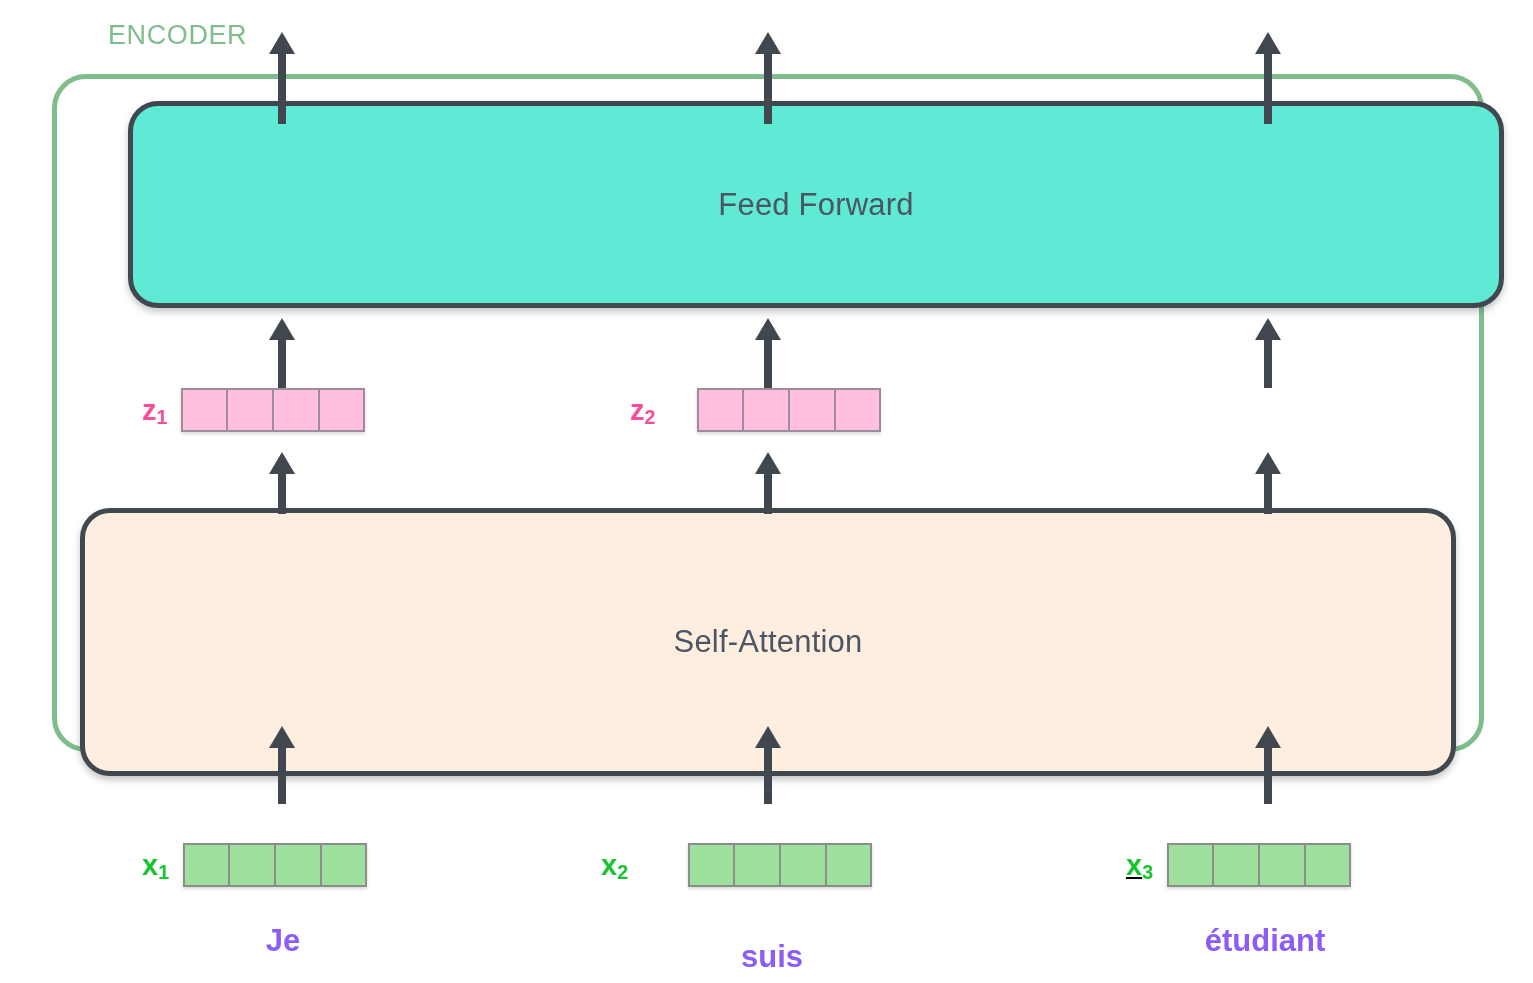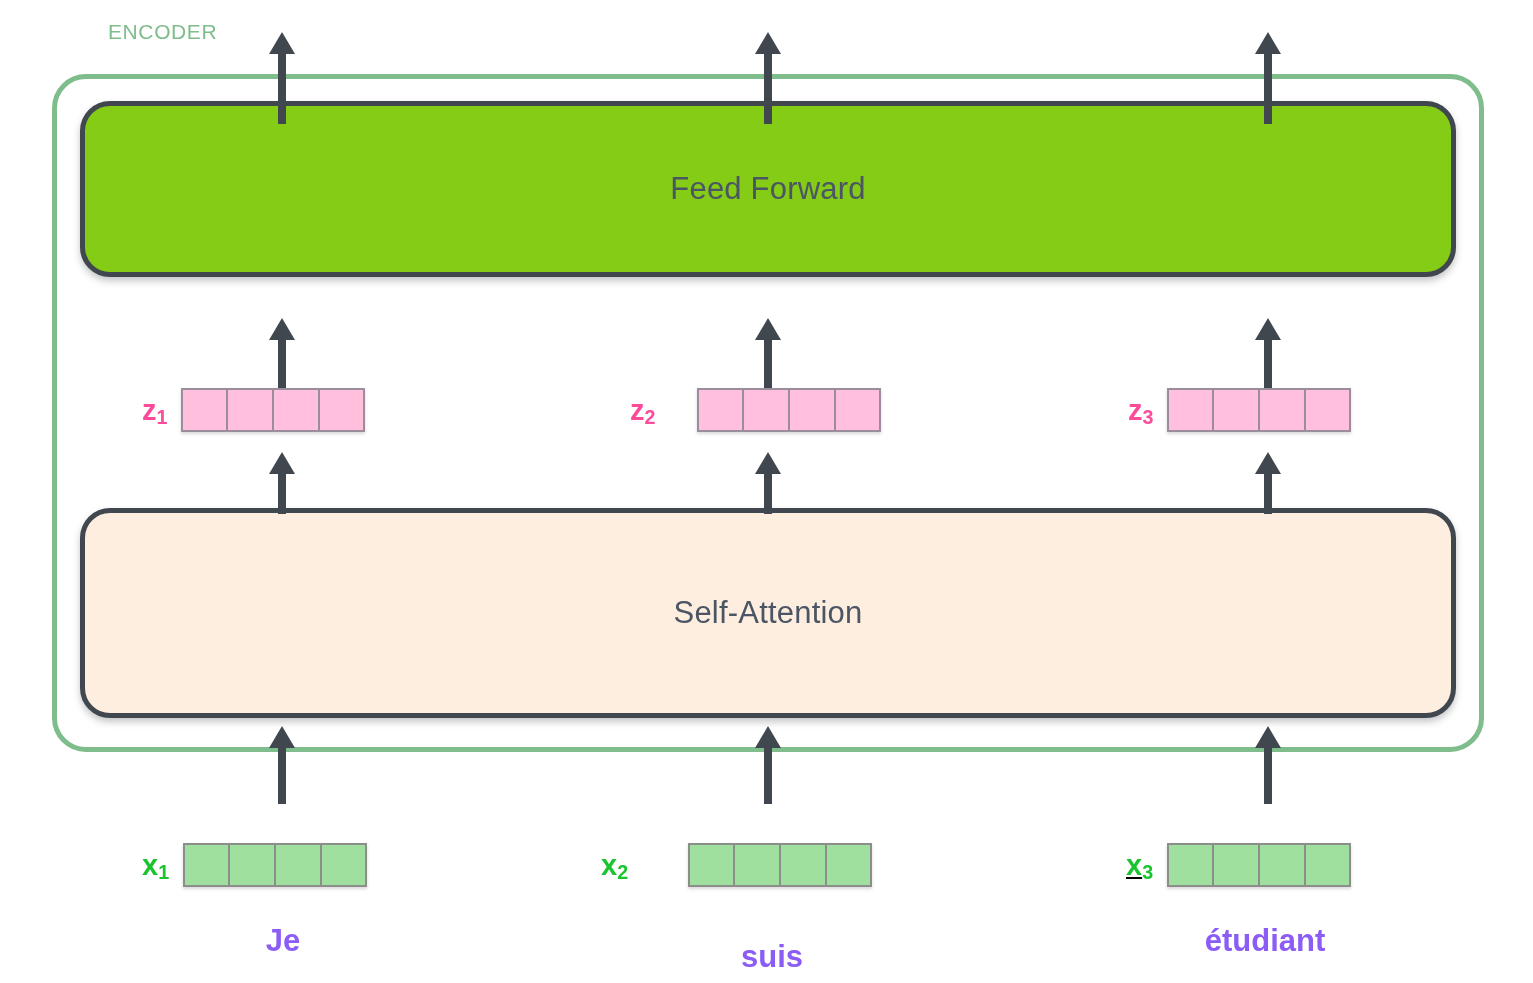--- a/index.html
+++ b/index.html
@@ -36,7 +36,7 @@
     position: absolute;
     left: 108px;
     top: 20px;
-    font-size: 21px;
+    font-size: 27px;
     letter-spacing: 0.6px;
     color: #7fbd8c;
     font-weight: 400;

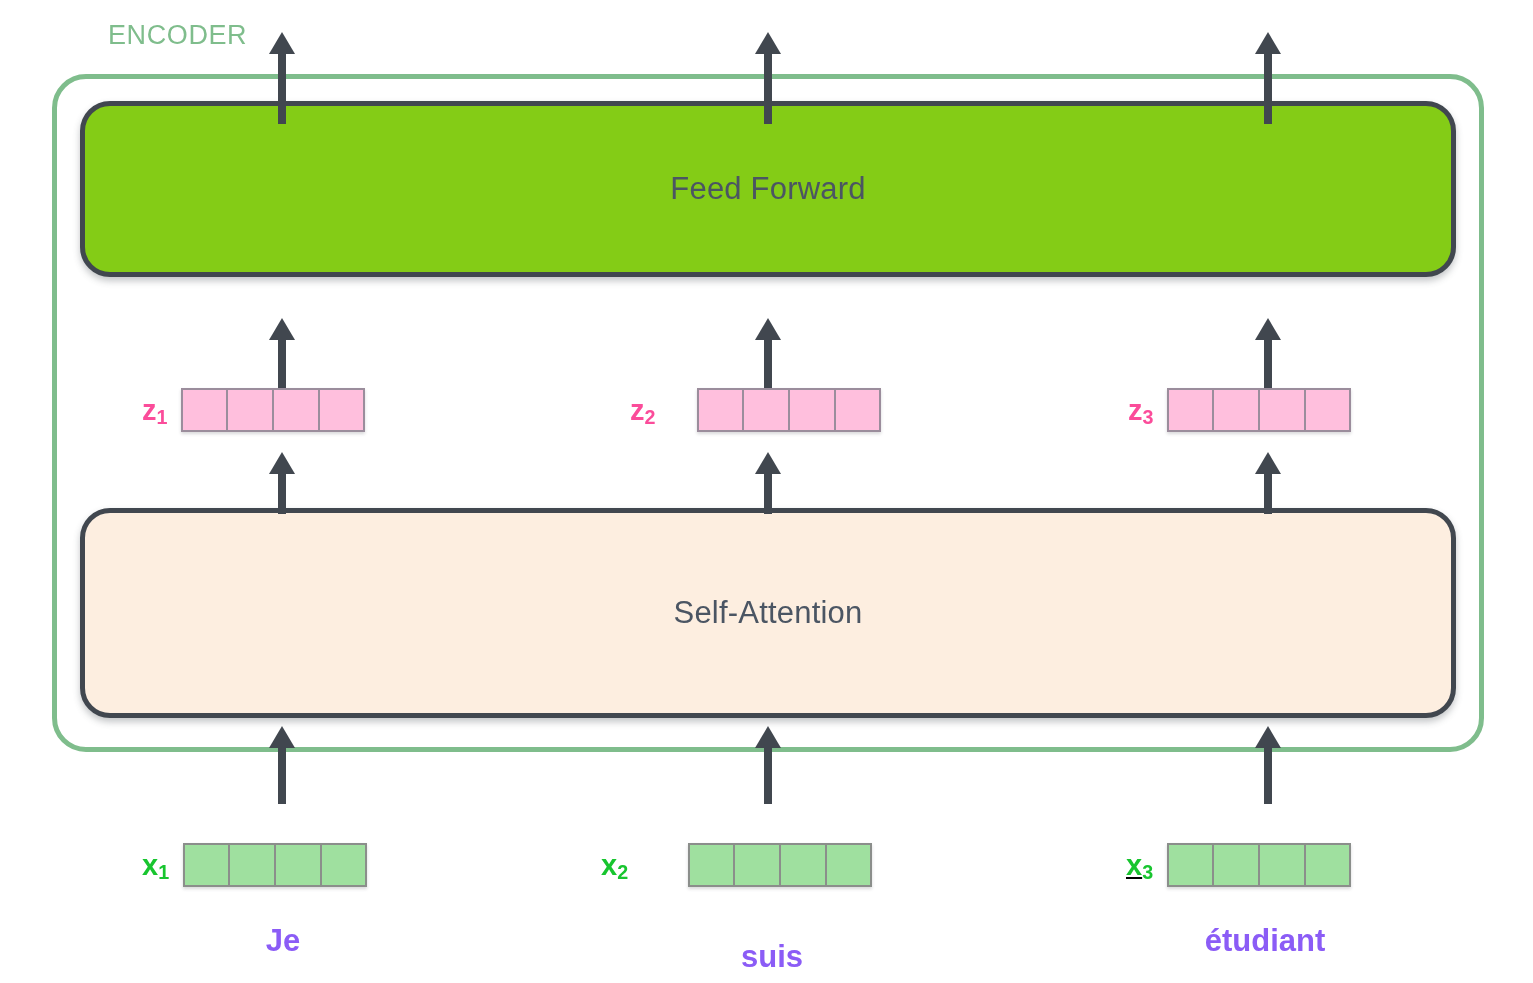--- a/index.html
+++ b/index.html
@@ -65,8 +65,9 @@
 
   #feed-forward {
     top: 101px;
-    height: 176px;
-    background: #84cc16;
+    height: 207px;
+    background: #5eead4;
+    margin-left: 48px;
   }
   #self-attention {
     top: 508px;

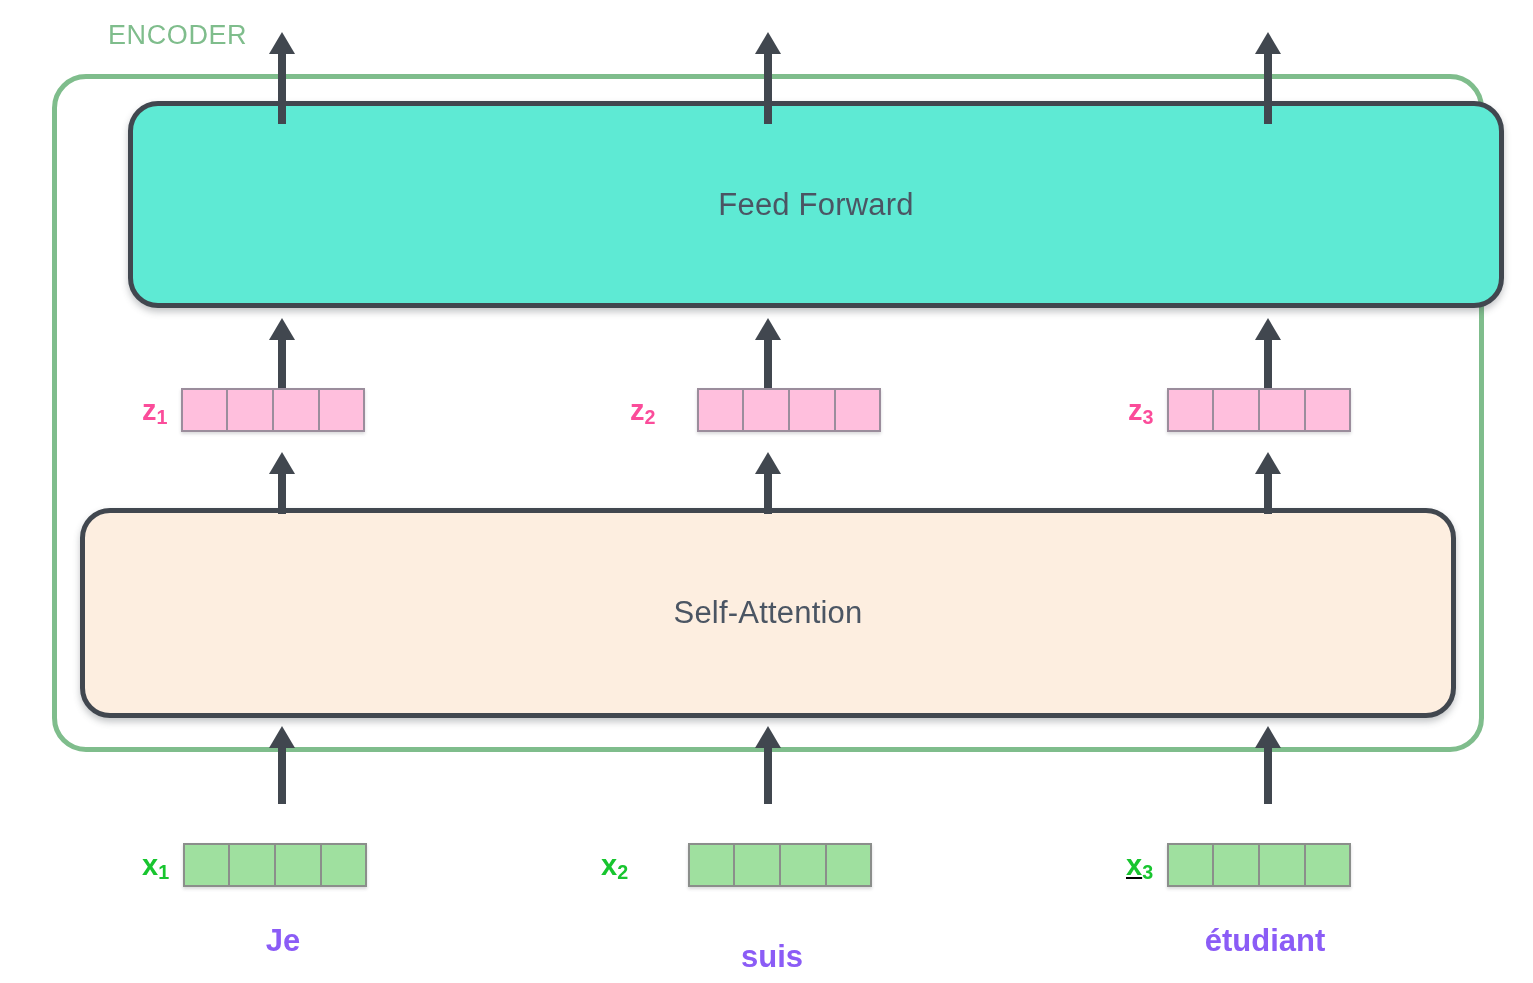--- a/index.html
+++ b/index.html
@@ -229,15 +229,6 @@
     </span>
   </div>
 
-  <div class="vector z-vector" style="left:1128px; top:388px;">
-    <span class="vector-label">z<sub>3</sub></span>
-    <span class="cells">
-      <span class="cell"></span>
-      <span class="cell"></span>
-      <span class="cell"></span>
-      <span class="cell"></span>
-    </span>
-  </div>
 
   <div class="arrow arrow-sa-z" style="left:268px;">
     <span class="head"></span>

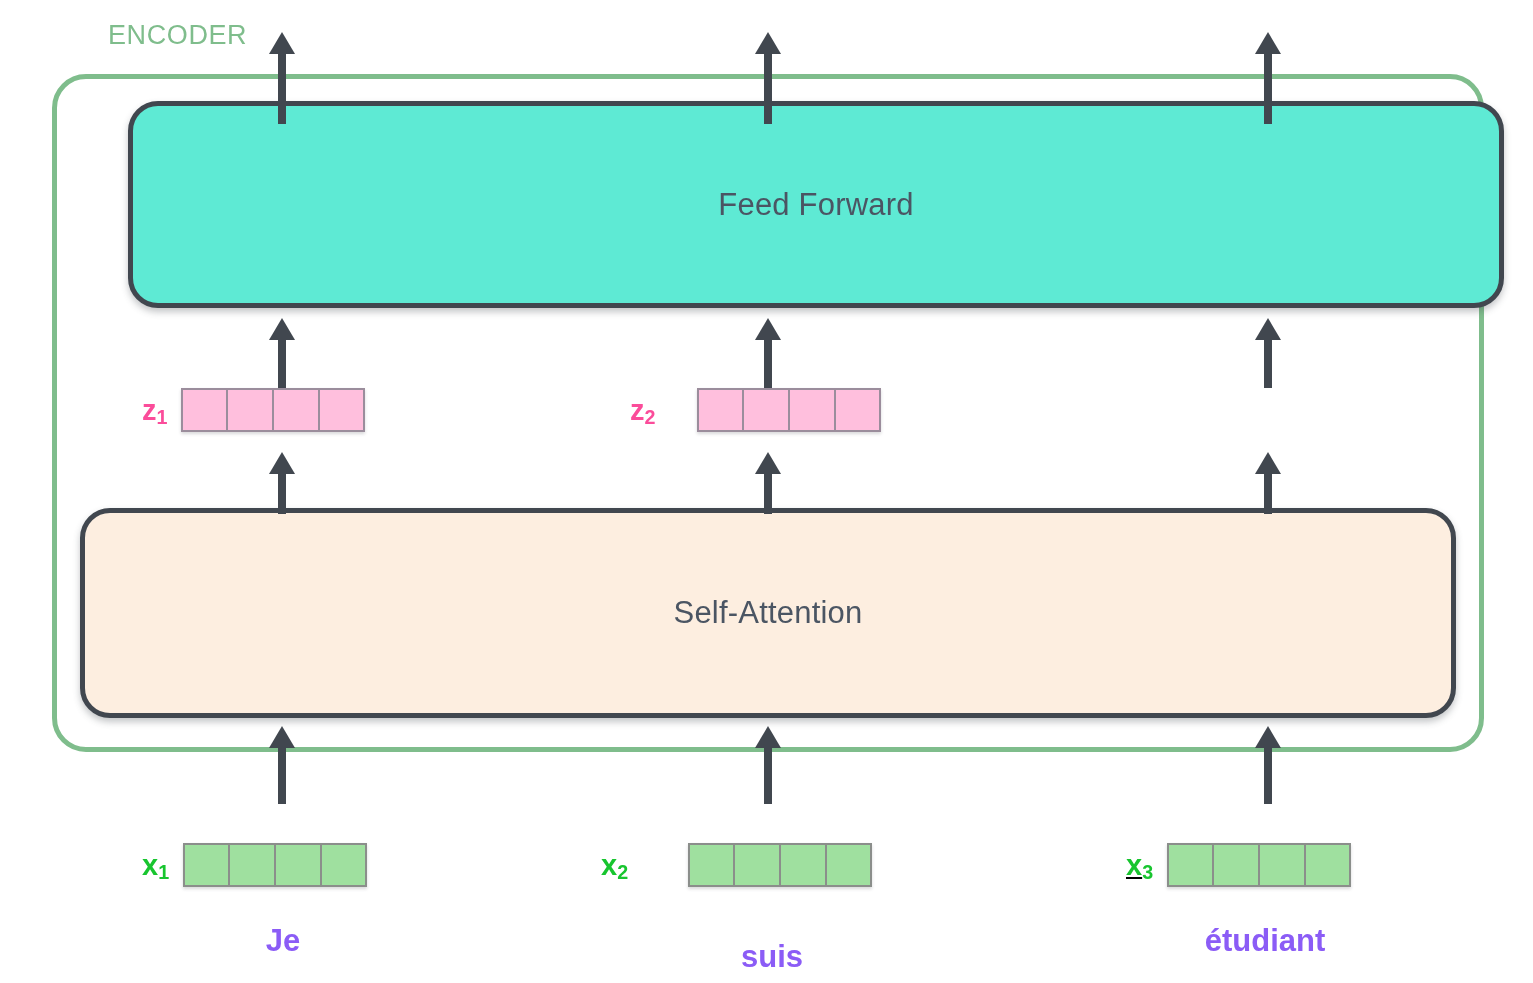--- a/index.html
+++ b/index.html
@@ -71,7 +71,7 @@
   }
   #self-attention {
     top: 508px;
-    height: 210px;
+    height: 268px;
     background: #fdeee0;
   }
 

